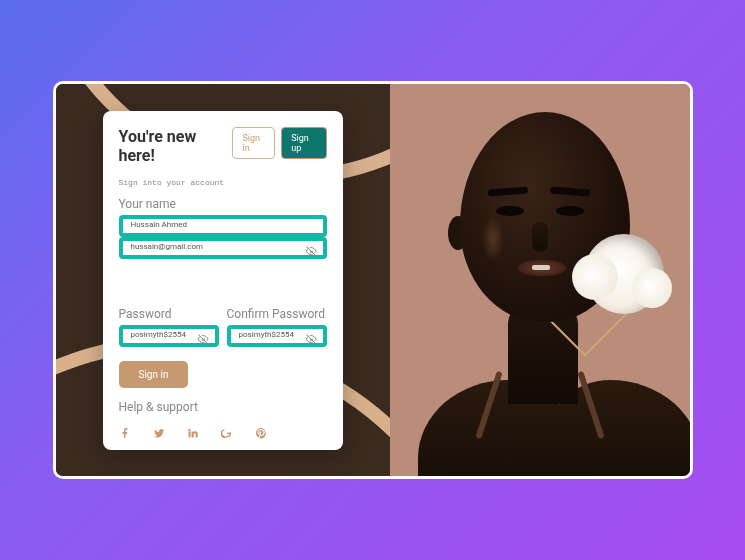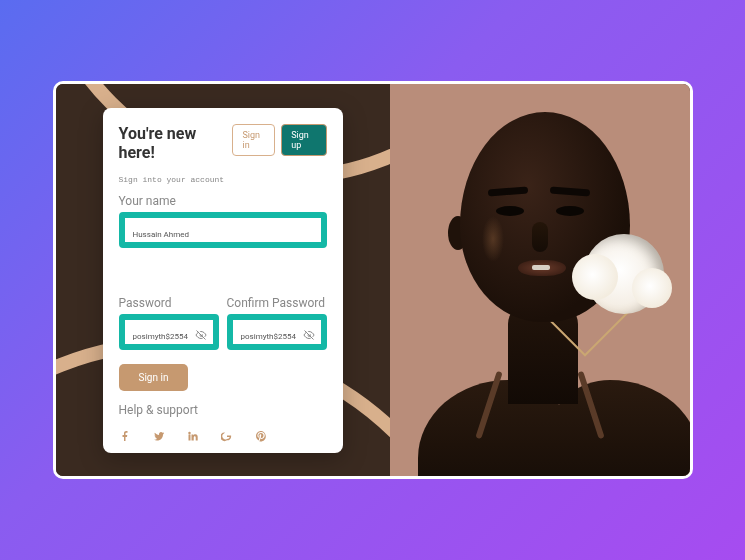--- a/index.html
+++ b/index.html
@@ -47,9 +47,9 @@
   .tab.active { background: #0f766e; color: #fff; border-color: #c69970; }
   .field-label { font-size: 12px; color: #888; margin-top: 8px; margin-bottom: 4px; display: block; }
   .input-wrap {
-    position: relative; display: flex; align-items: flex-start;
-    border: 6px solid #14b8a6; border-radius: 4px; height: 22px;
-    padding: 12px 8px;
+    position: relative; display: flex; align-items: flex-end;
+    border: 4px solid #14b8a6; border-radius: 4px; height: 22px;
+    padding: 4px 8px;
   }
   .input-wrap input {
     border: none; outline: none; width: 100%; font-size: 8px; color: #555; background: transparent;

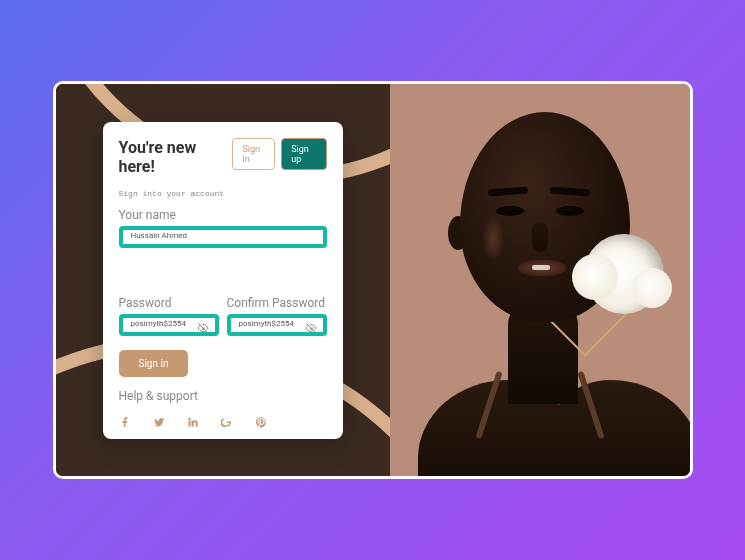--- a/index.html
+++ b/index.html
@@ -130,6 +130,14 @@
         <input type="text" value="Hussain Ahmed" style="">
       </div>
 
+      <div class="input-wrap">
+        <input type="text" value="hussain@gmail.com" style="">
+        <span class="eye-btn">
+          <svg viewBox="0 0 24 24" fill="none" stroke="currentColor" stroke-width="2">
+              <path d="M3 3l18 18M10.6 10.6A3 3 0 0012 15a3 3 0 002.4-4.4M9.9 5.1A9.8 9.8 0 0112 5c5 0 9 4.5 10 7-0.4 1-1.3 2.4-2.6 3.7M6.6 6.6C4.5 8 3 10.2 2 12c1 2.5 5 7 10 7 1.2 0 2.4-.2 3.4-.7"></path>
+            </svg>
+        </span>
+      </div>
 
       <div class="row-2">
         <div>

